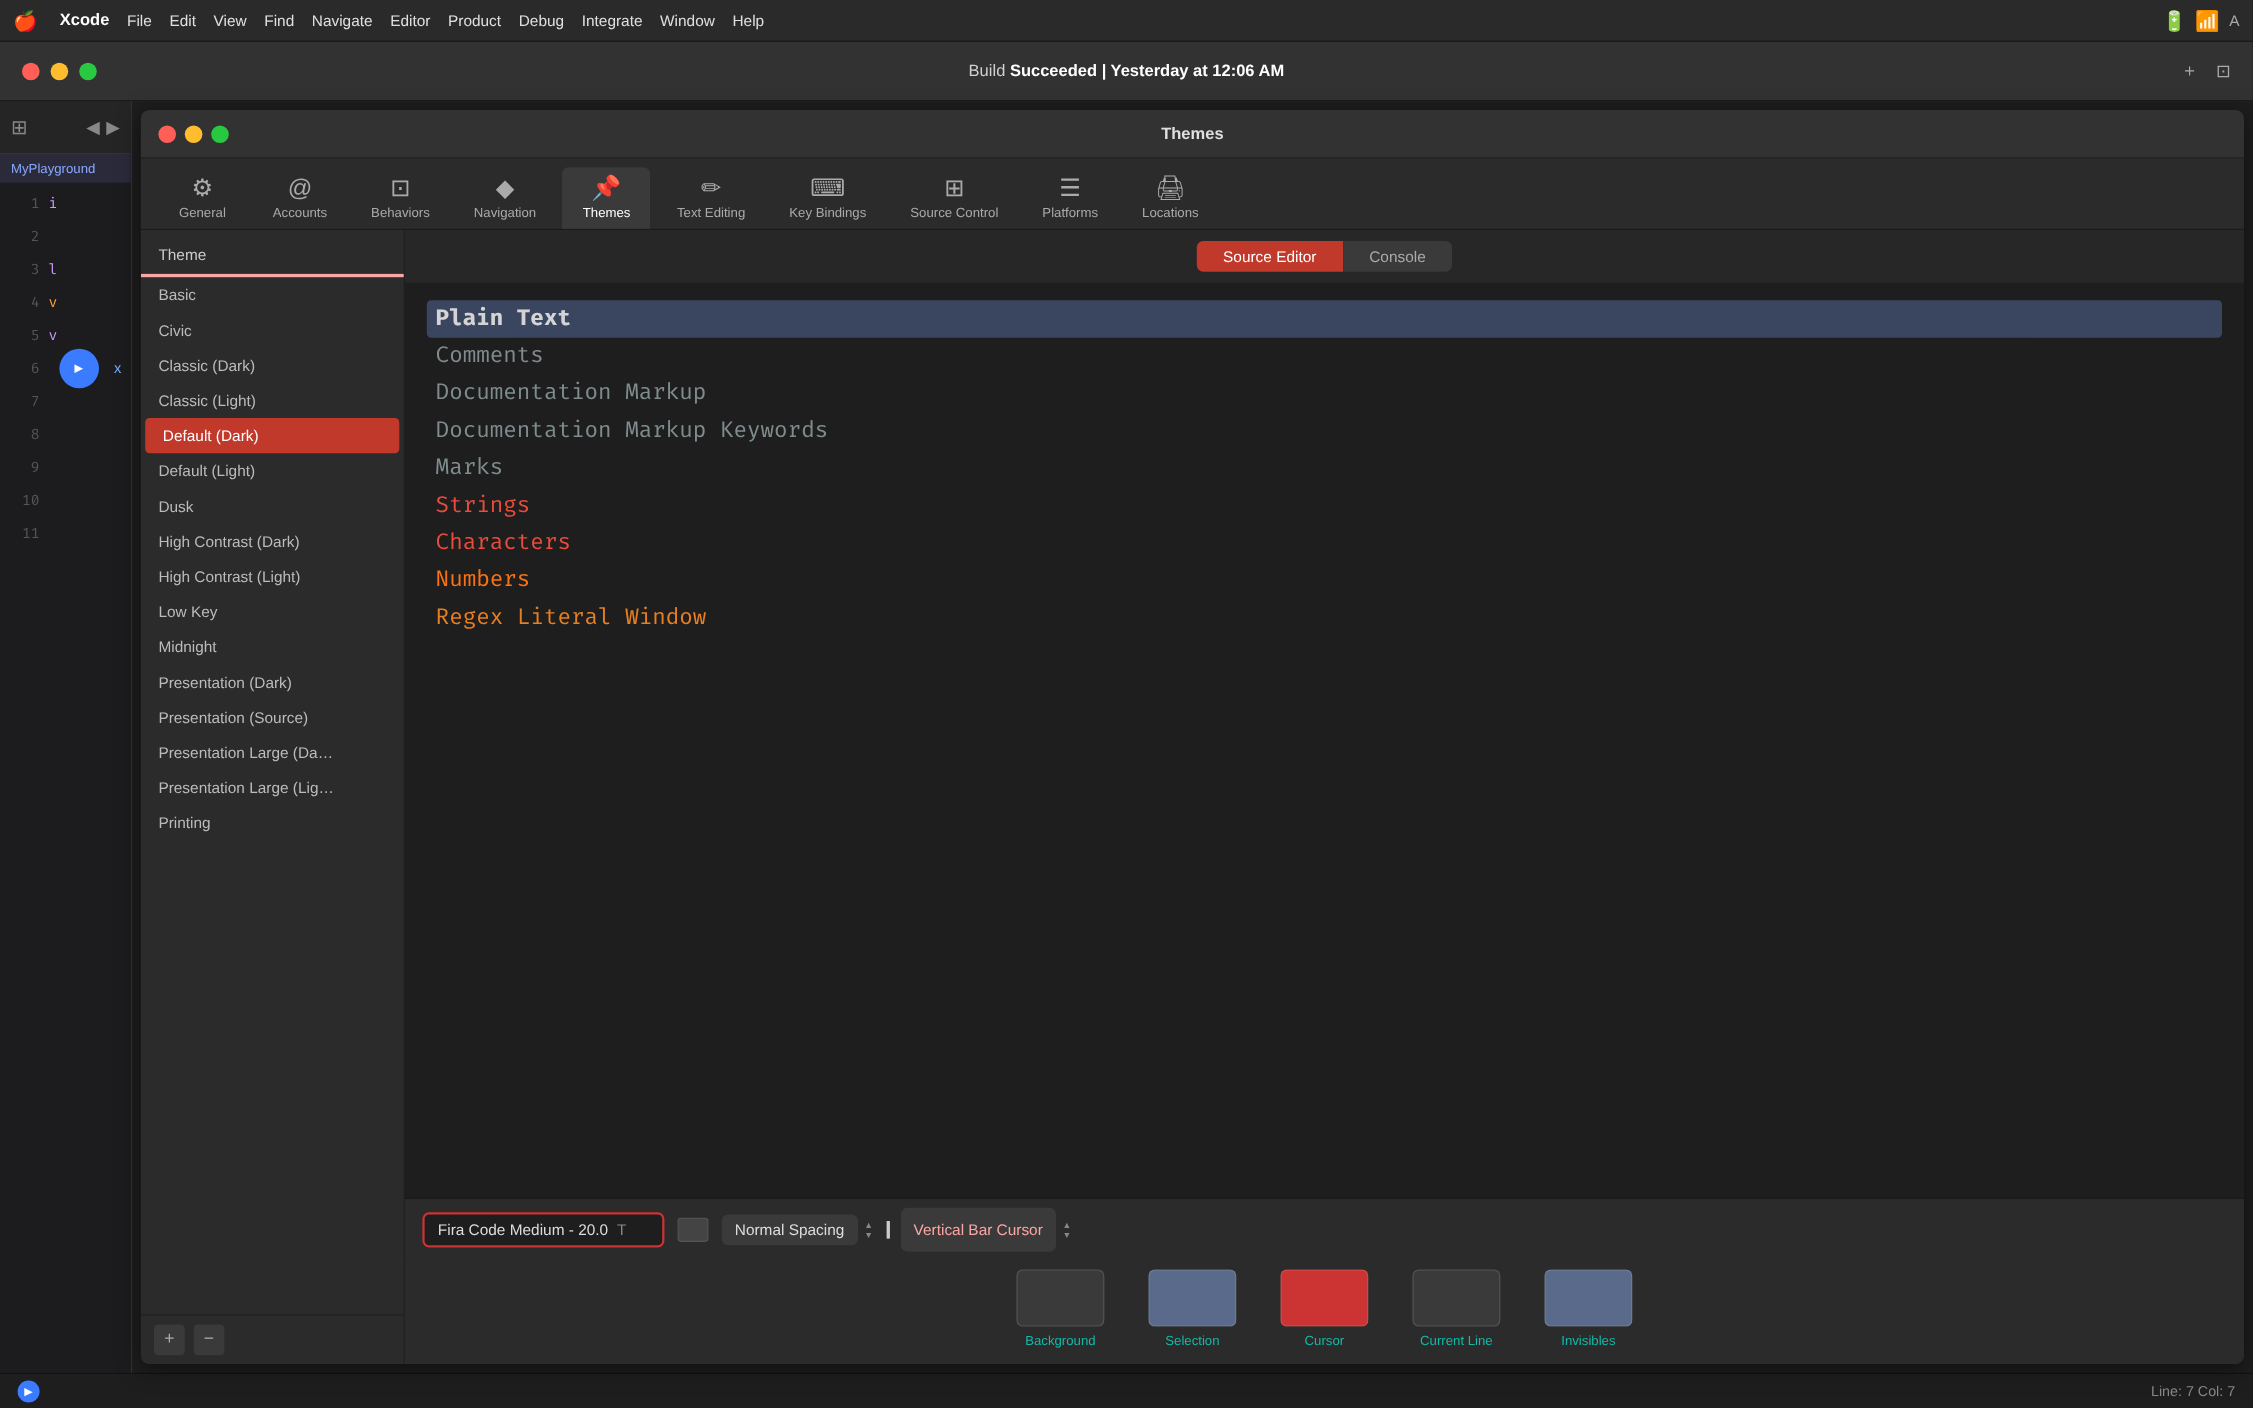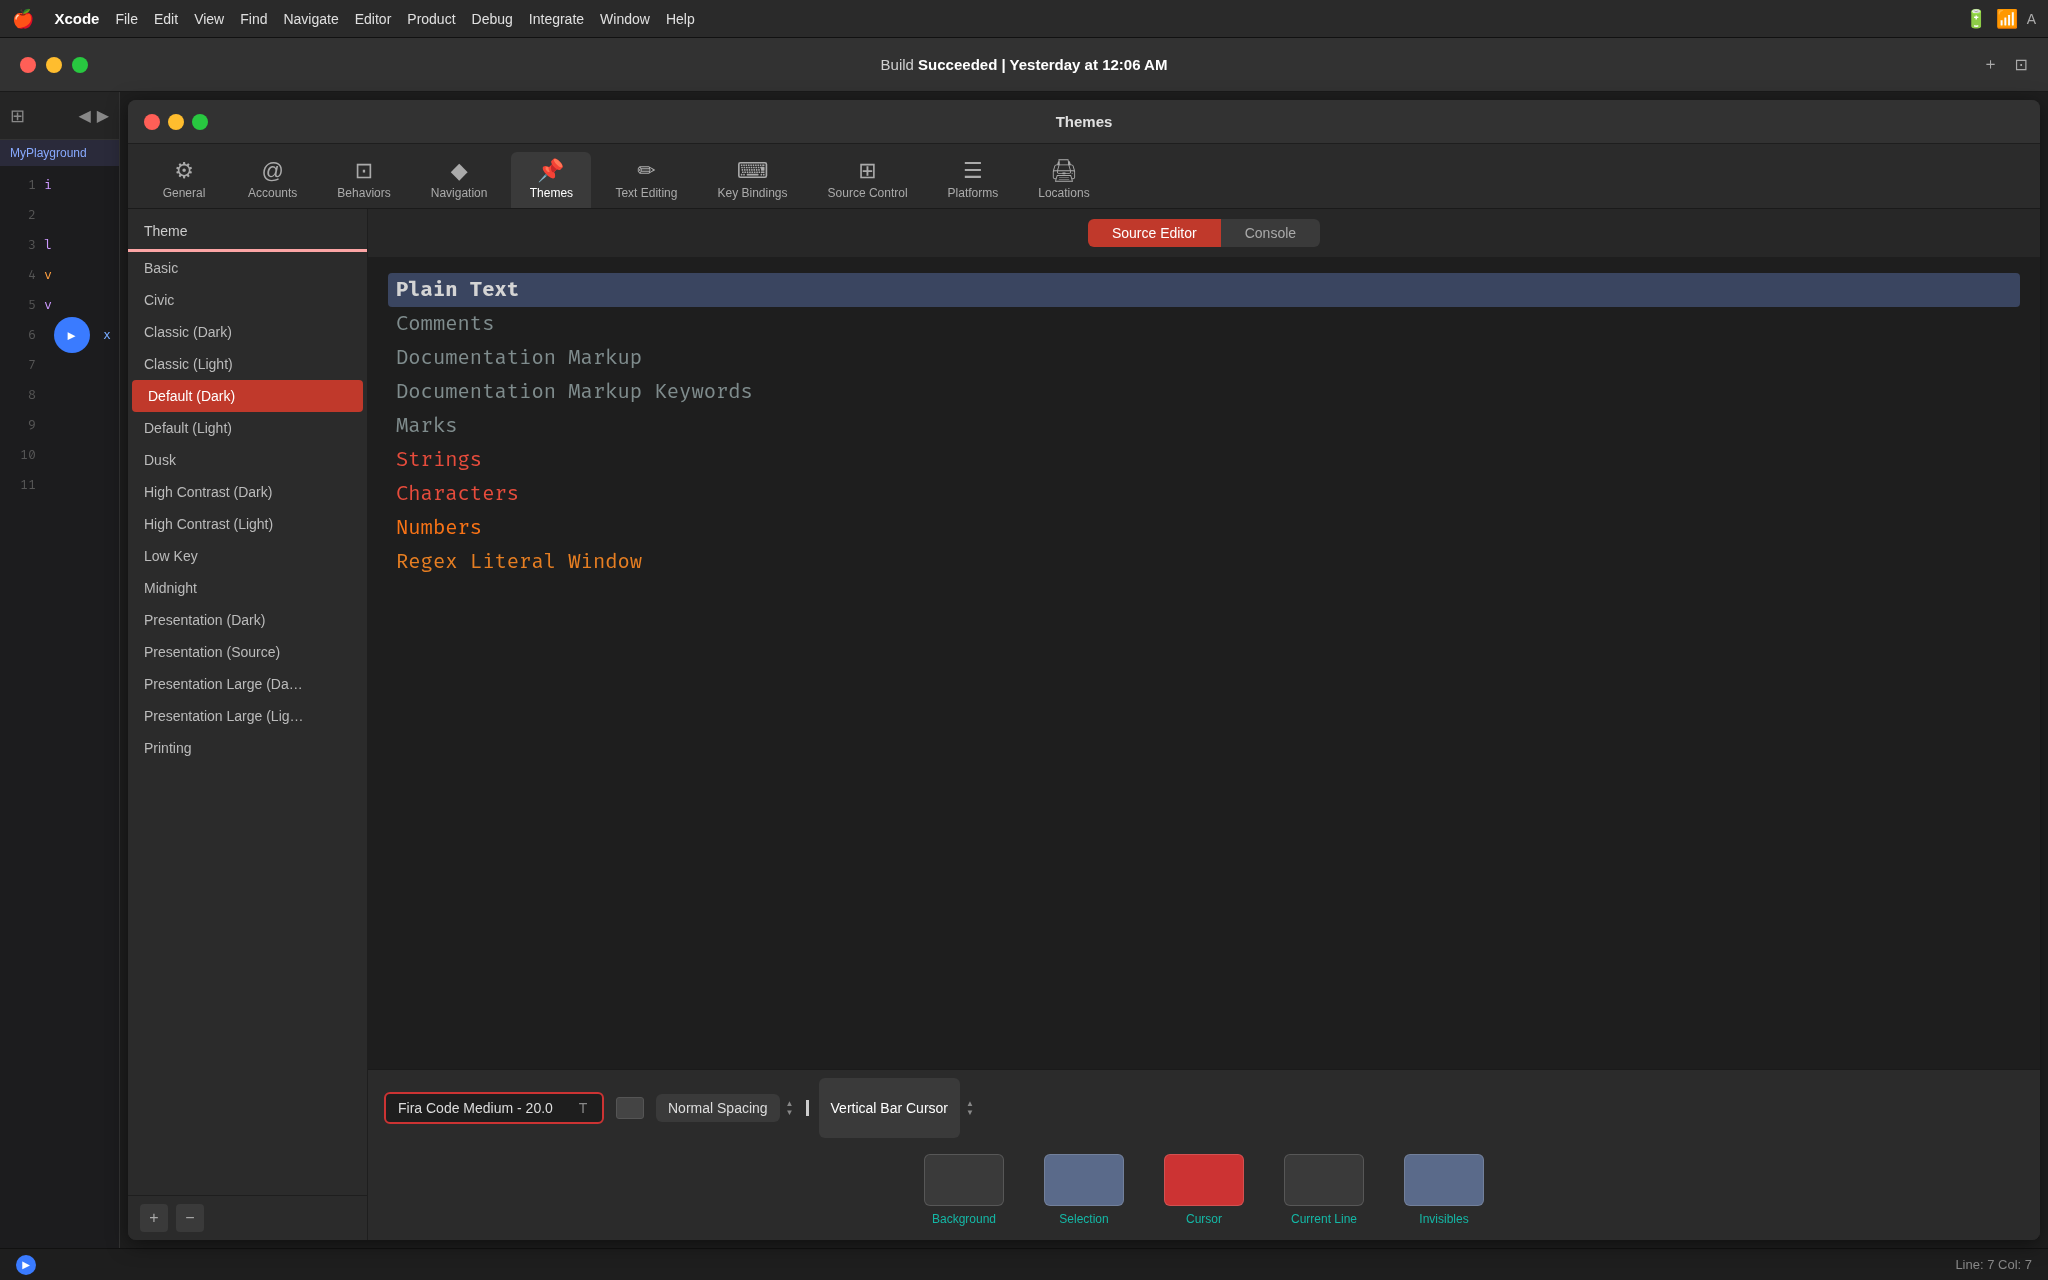--- a/index.html
+++ b/index.html
@@ -352,7 +352,7 @@
       font-size: 14px;
       display: flex;
       align-items: center;
-      gap: 26px;
+      gap: 8px;
       min-width: 220px;
     }
     .font-selector-icon {

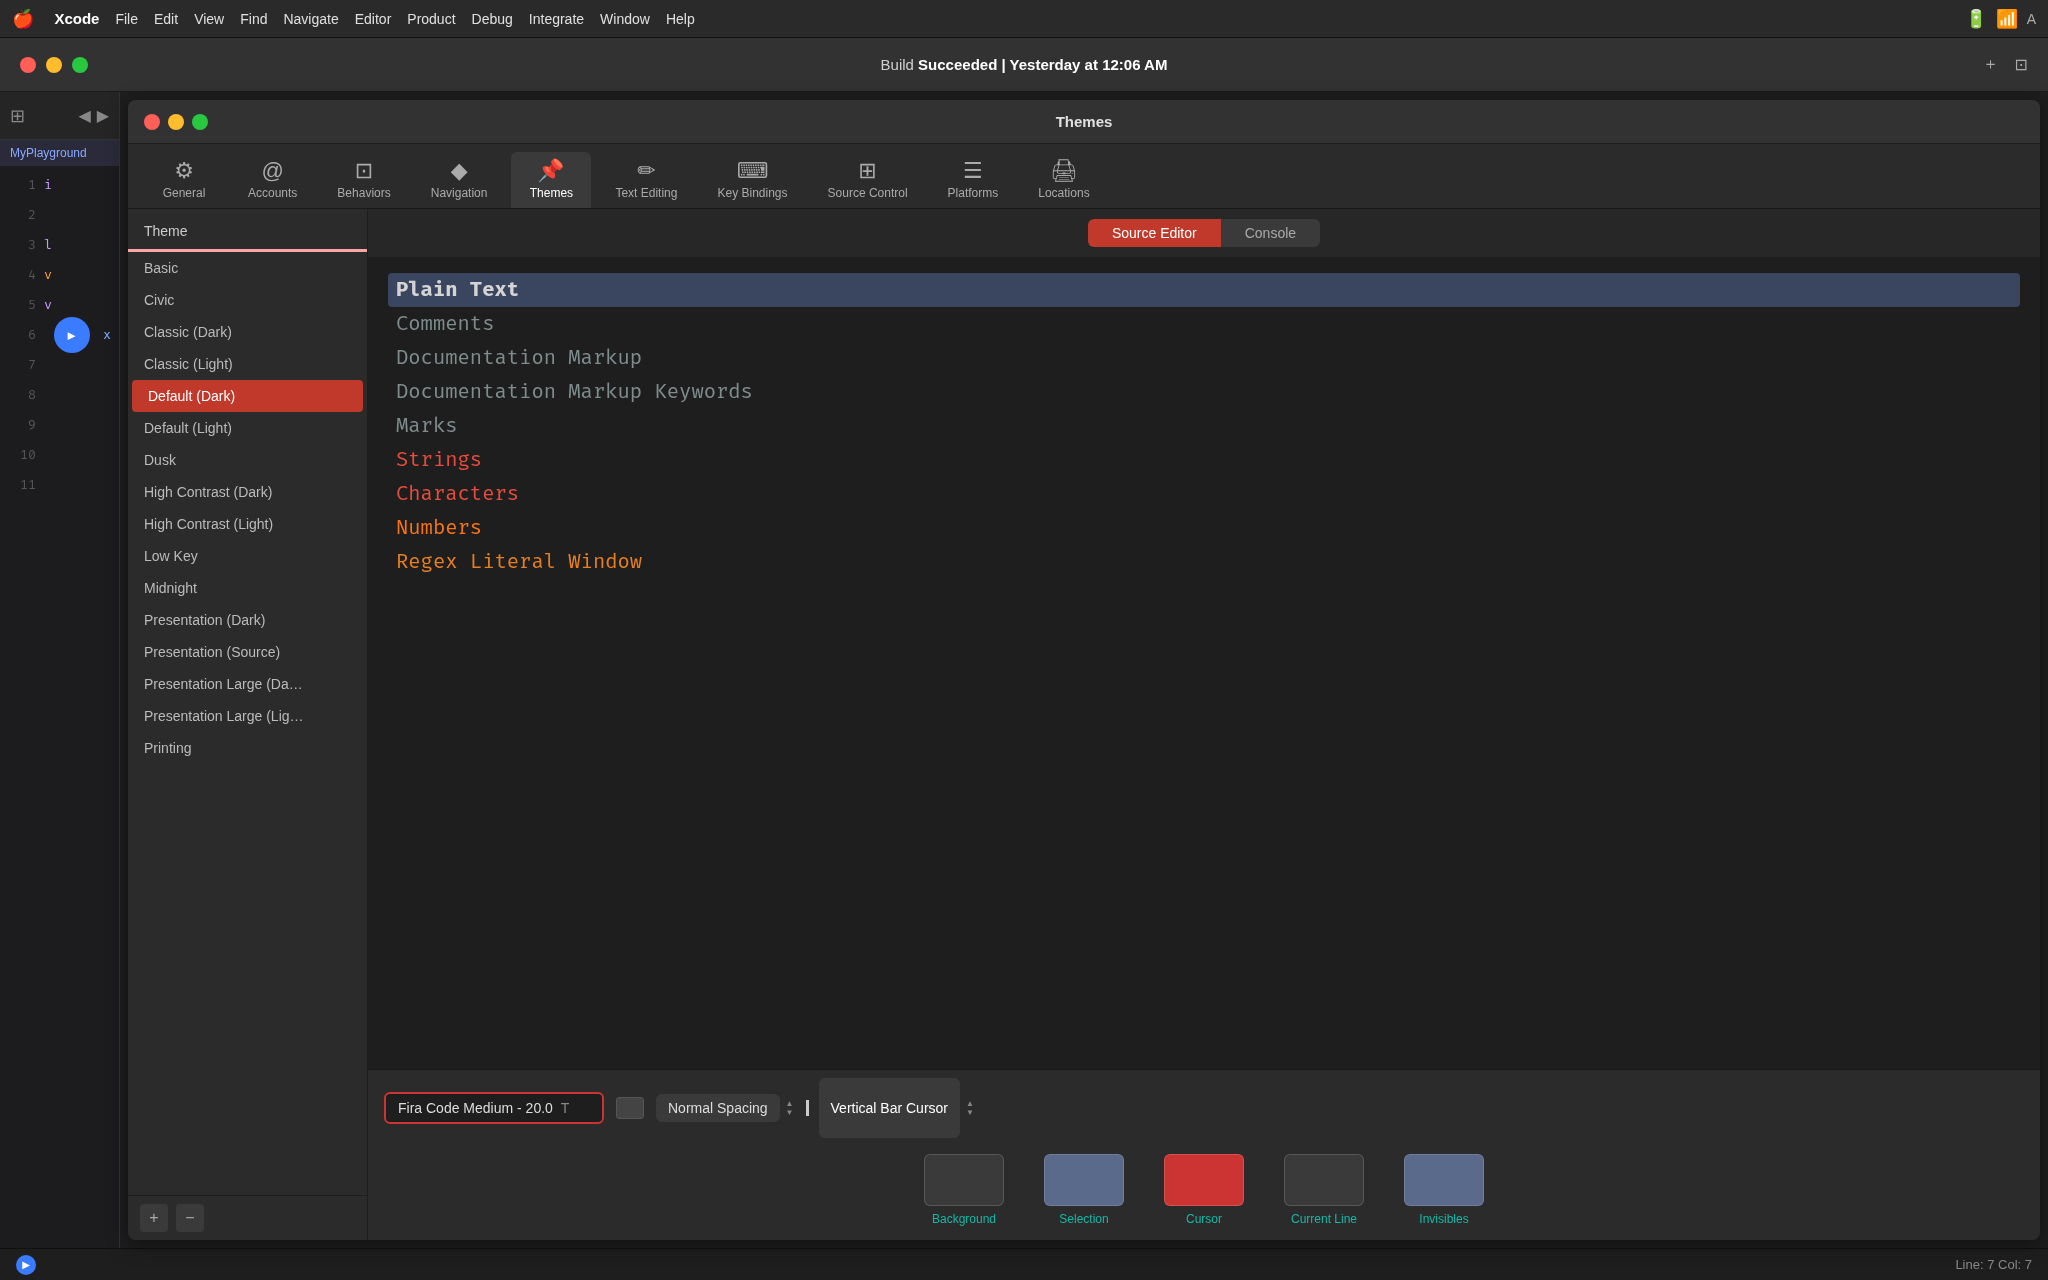--- a/index.html
+++ b/index.html
@@ -699,7 +699,7 @@
           </div>
           <div class="selector-with-arrows">
             <span class="cursor-bar"></span>
-            <span style="background:#3a3a3a; border-radius:6px; padding:22px 12px; color:#ffffff; font-size:14px;">Vertical Bar Cursor</span>
+            <span style="background:#3a3a3a; border-radius:6px; padding:12px 12px; color:#fca5a5; font-size:14px;">Vertical Bar Cursor</span>
             <div class="selector-arrows">
               <span>▲</span>
               <span>▼</span>

